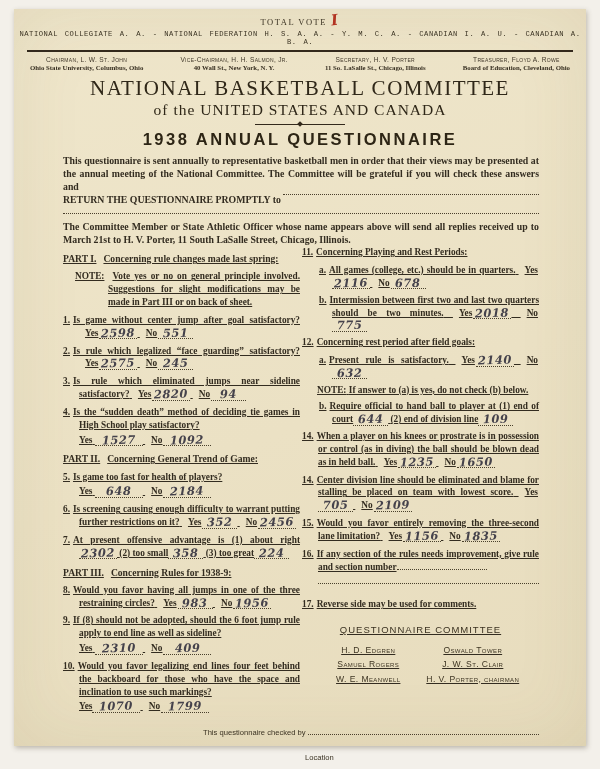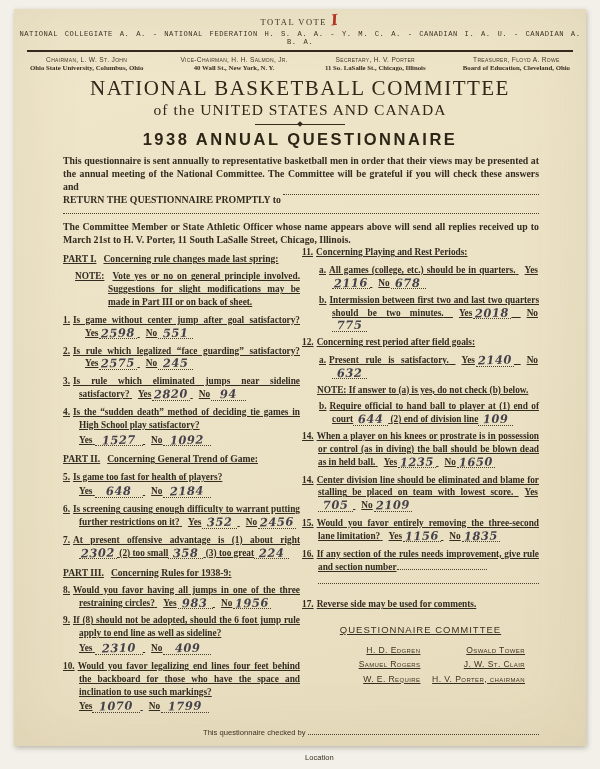--- a/index.html
+++ b/index.html
@@ -85,7 +85,7 @@
   .comm-name {
     display:block; font-family:"Liberation Sans", sans-serif; font-variant:small-caps;
     font-size:8.6px; letter-spacing:.4px; line-height:1.65; color:#3d3422; font-weight:normal;
-    text-align:right;
+    text-align:center;
   }
   
   .footer { padding:0 47px 0 49px; font-family:"Liberation Sans", sans-serif; font-size:7.6px; color:#3a3222; }

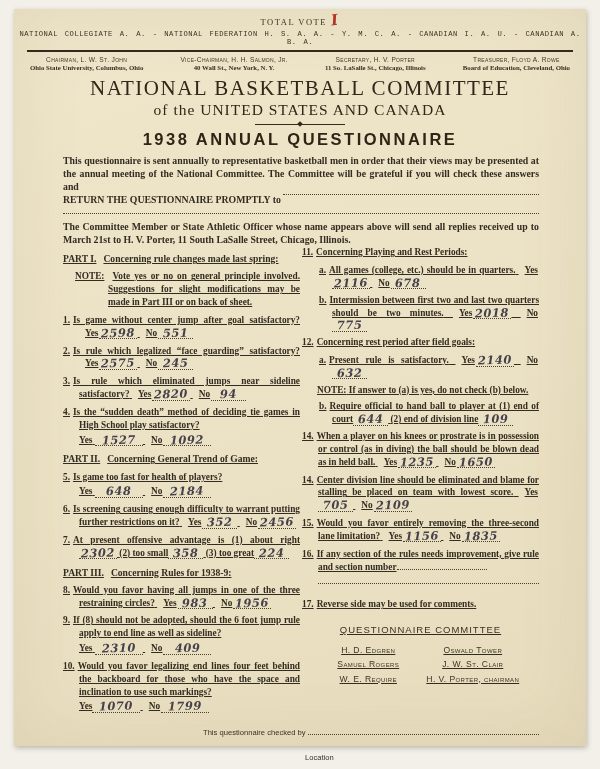--- a/index.html
+++ b/index.html
@@ -297,7 +297,7 @@
           <div class="comm-col">
             <span class="comm-name">H. D. Edgren</span>
             <span class="comm-name">Samuel Rogers</span>
-            <span class="comm-name">W. E. Require</span>
+            <span class="comm-name">W. E. Meanwell</span>
           </div>
           <div class="comm-col">
             <span class="comm-name">Oswald Tower</span>

